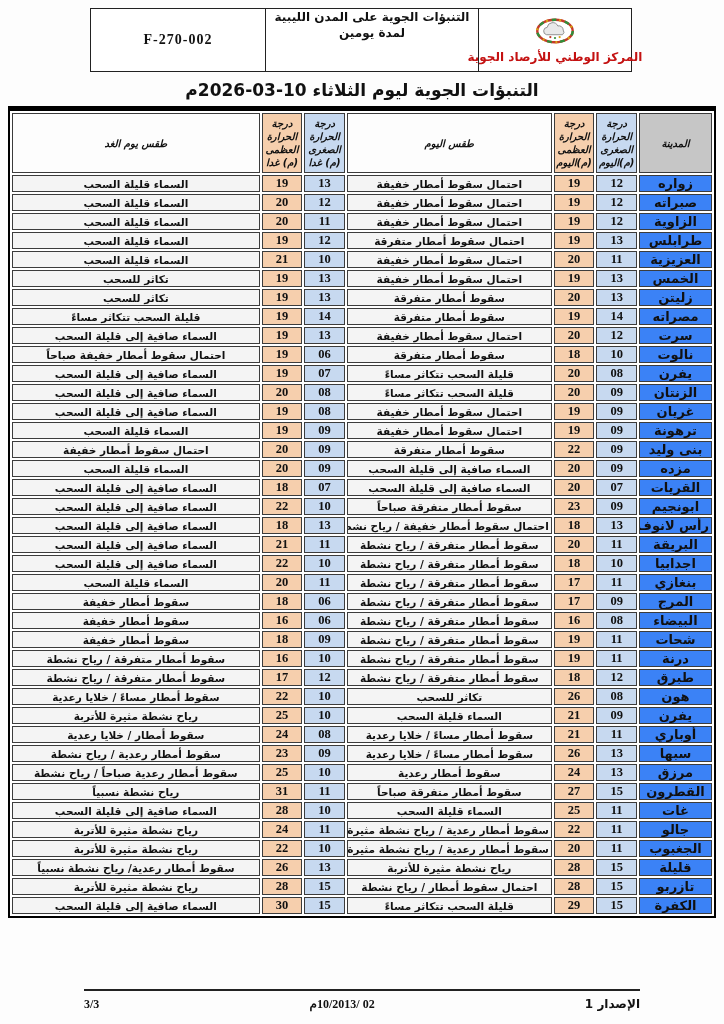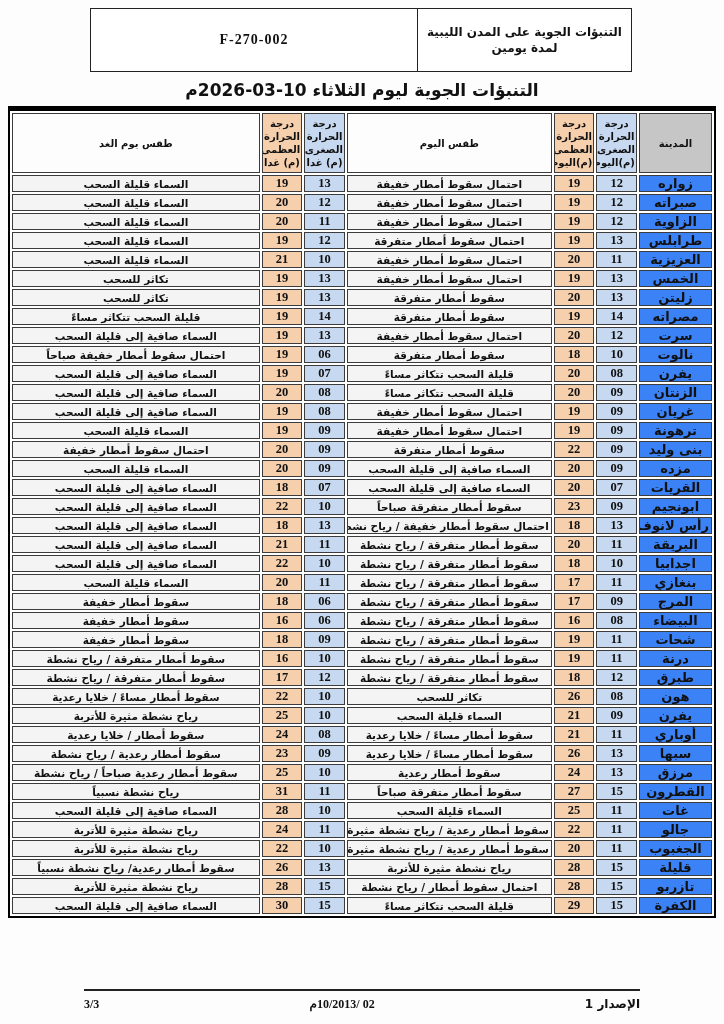--- a/index.html
+++ b/index.html
@@ -12,7 +12,7 @@
   .hcell + .hcell{border-right:1.6px solid #222;}
   .org-cell{width:152px;display:flex;flex-direction:column;align-items:center;justify-content:center;gap:1px;}
   .org-name{color:#c41212;font-weight:bold;font-size:12px;white-space:nowrap;}
-  .doc-title-cell{width:213px;display:flex;flex-direction:column;align-items:center;justify-content:center;
+  .doc-title-cell{width:213px;display:flex;flex-direction:column;align-items:center;justify-content:flex-start;
                   font-weight:bold;font-size:12px;line-height:1.35;text-align:center;}
   .form-cell{flex:1;display:flex;align-items:center;justify-content:center;
              font-family:"Liberation Serif","DejaVu Serif",serif;font-weight:bold;font-size:14px;letter-spacing:1px;

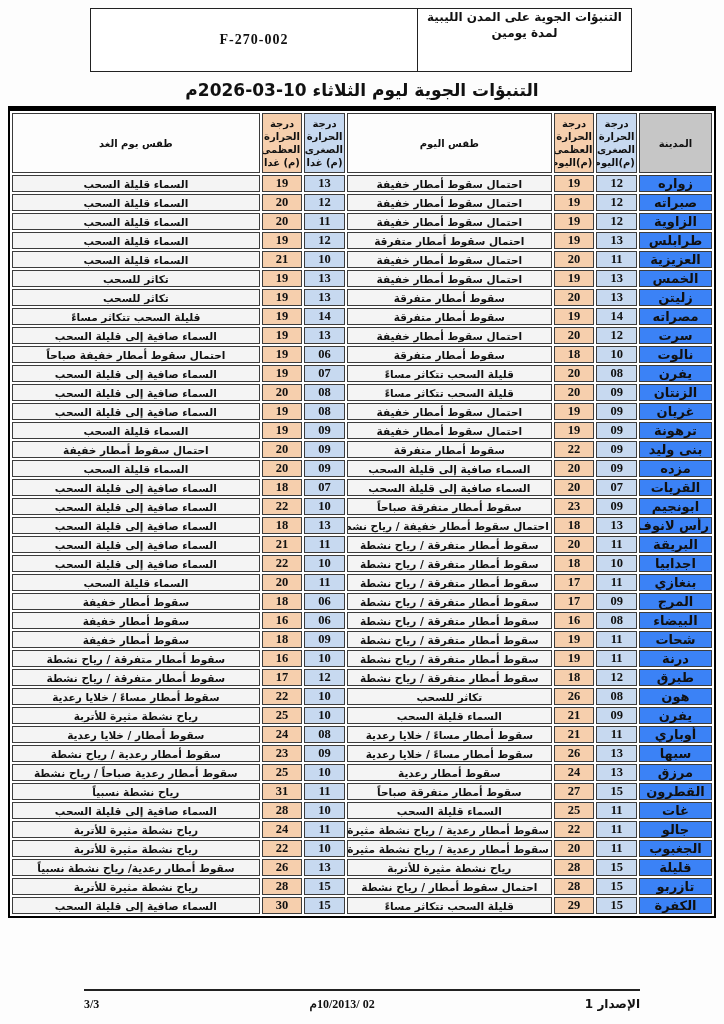--- a/index.html
+++ b/index.html
@@ -46,6 +46,20 @@
 <div class="page">
 
   <div class="top-header">
+    <div class="hcell org-cell">
+      <span>
+        <svg width="42" height="28" viewBox="0 0 44 30">
+          <ellipse cx="22" cy="15" rx="19" ry="12" fill="#ffffff" stroke="#c43b2a" stroke-width="2.6"></ellipse>
+          <ellipse cx="22" cy="15" rx="19" ry="12" fill="none" stroke="#2f8f3a" stroke-width="2.6" stroke-dasharray="5 9"></ellipse>
+          <ellipse cx="22" cy="15" rx="19" ry="12" fill="none" stroke="#d9a514" stroke-width="2.6" stroke-dasharray="2 12" stroke-dashoffset="6"></ellipse>
+          <path d="M13 19a4 4 0 0 1 .6-7.9A6 6 0 0 1 25 9.6 4.6 4.6 0 0 1 30.8 14 3.6 3.6 0 0 1 30 19Z" fill="#e9e9e9" stroke="#8a8a8a" stroke-width="1"></path>
+          <circle cx="17" cy="21.5" r="1.2" fill="#c43b2a"></circle>
+          <circle cx="22" cy="22.5" r="1.2" fill="#2f8f3a"></circle>
+          <circle cx="27" cy="21.5" r="1.2" fill="#d9a514"></circle>
+        </svg>
+      </span>
+      <div class="org-name">المركز الوطني للأرصاد الجوية</div>
+    </div>
     <div class="hcell doc-title-cell">
       <div>التنبؤات الجوية على المدن الليبية</div>
       <div>لمدة يومين</div>

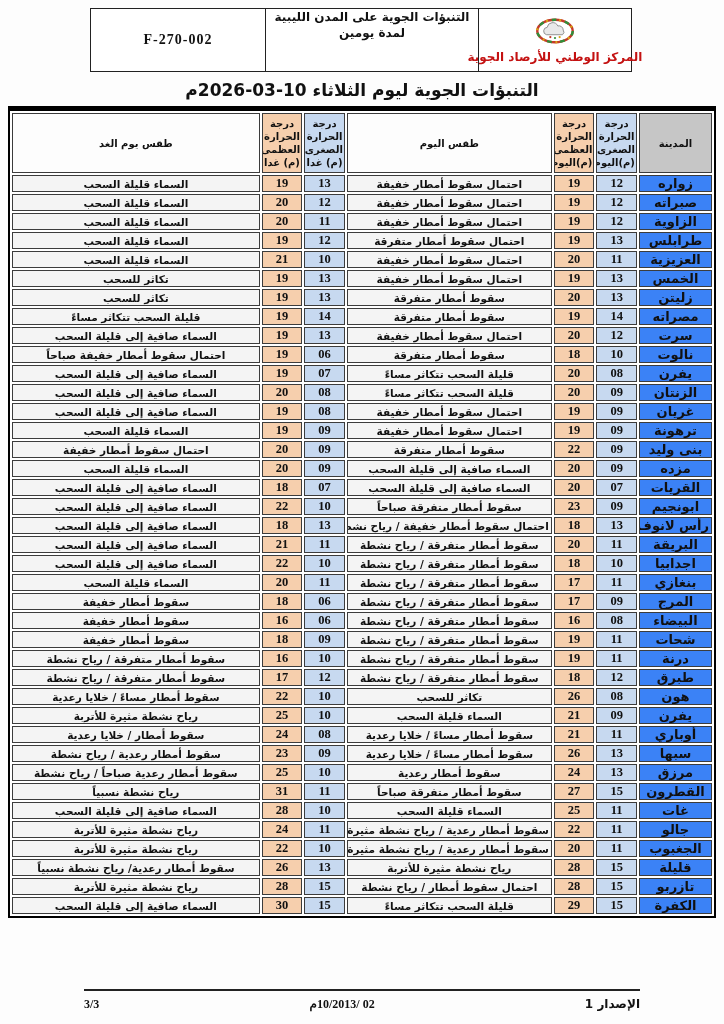--- a/index.html
+++ b/index.html
@@ -25,7 +25,7 @@
   table{border-collapse:separate;border-spacing:2px;table-layout:fixed;width:708px;
         background:#fff;border:2px solid #000;border-top:5px solid #000;}
   th,td{box-sizing:border-box;border:1px solid #3c3c3c;overflow:hidden;white-space:nowrap;}
-  th{font-size:10px;font-weight:bold;line-height:1.3;padding:3px 1px;text-align:center;vertical-align:middle;white-space:normal;}
+  th{font-size:10px;font-weight:bold;line-height:1.3;padding:3px 1px;text-align:center;vertical-align:middle;white-space:normal;font-style:italic;}
   td{height:16px;font-size:10.5px;font-weight:bold;text-align:center;vertical-align:middle;padding:0 2px;}
   .c-city-h{background:#c6c6c6;}
   .c-blue{background:#c7d9f0;}

